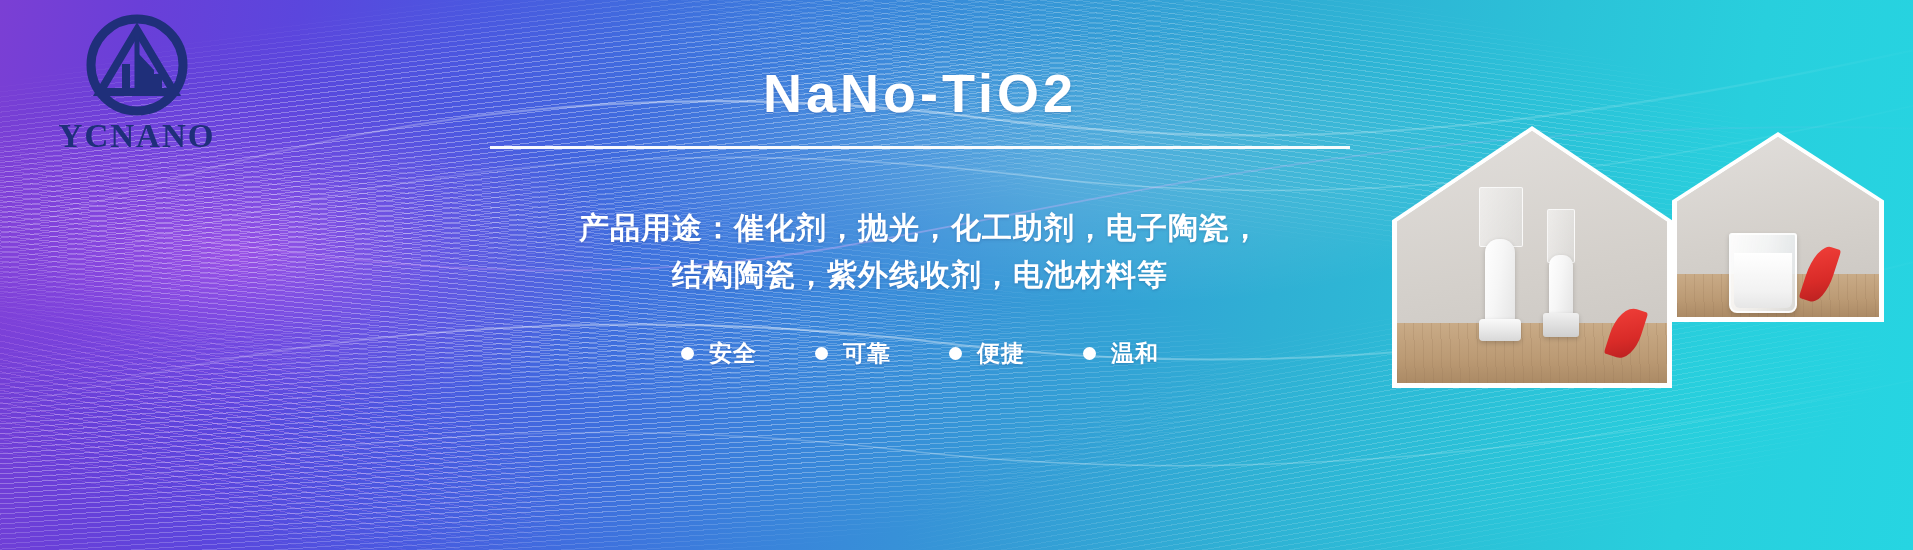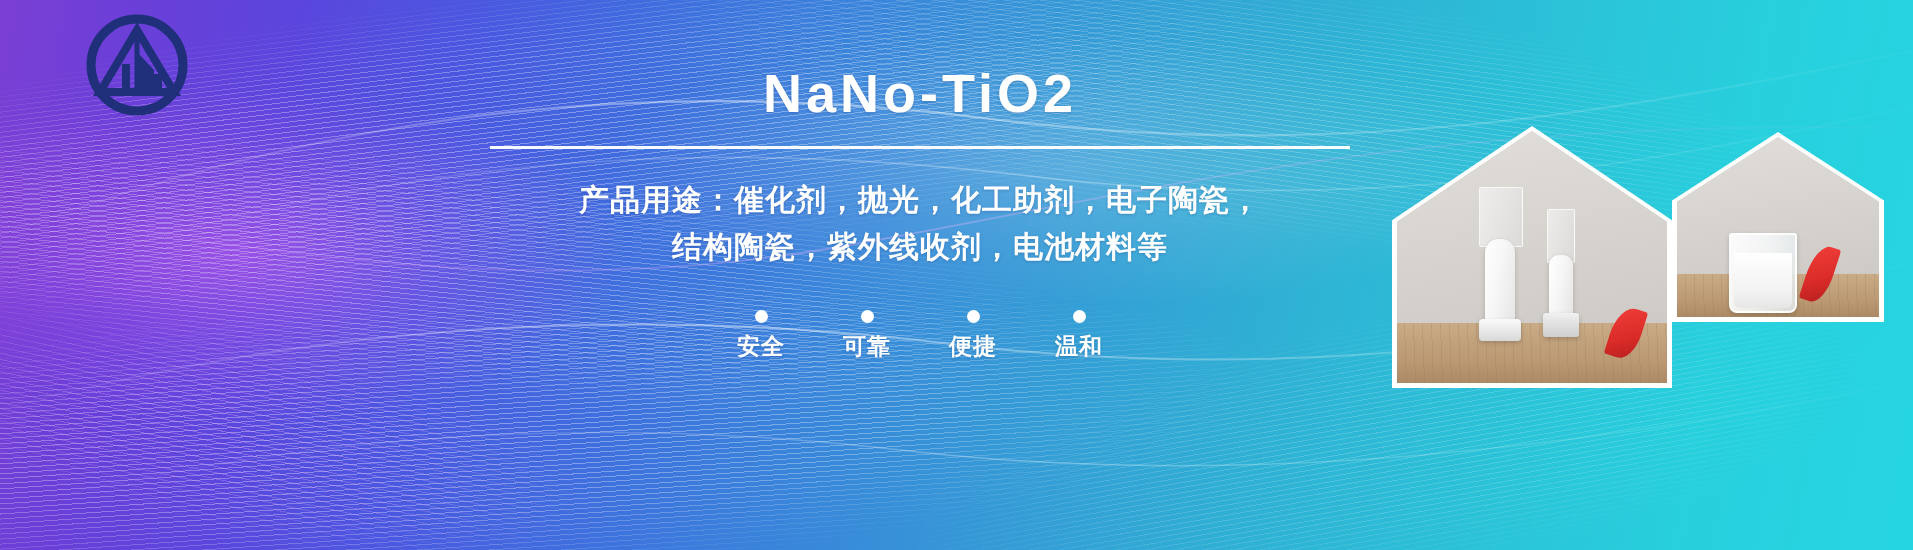--- a/index.html
+++ b/index.html
@@ -298,6 +298,7 @@
       <rect x="38" y="52" width="8" height="28" fill="#1f2f7a"></rect>
       <rect x="60" y="62" width="18" height="18" fill="#1f2f7a"></rect>
     </svg>
+    <div id="logo-word">YCNANO</div>
   </div>
 
   <div id="center">

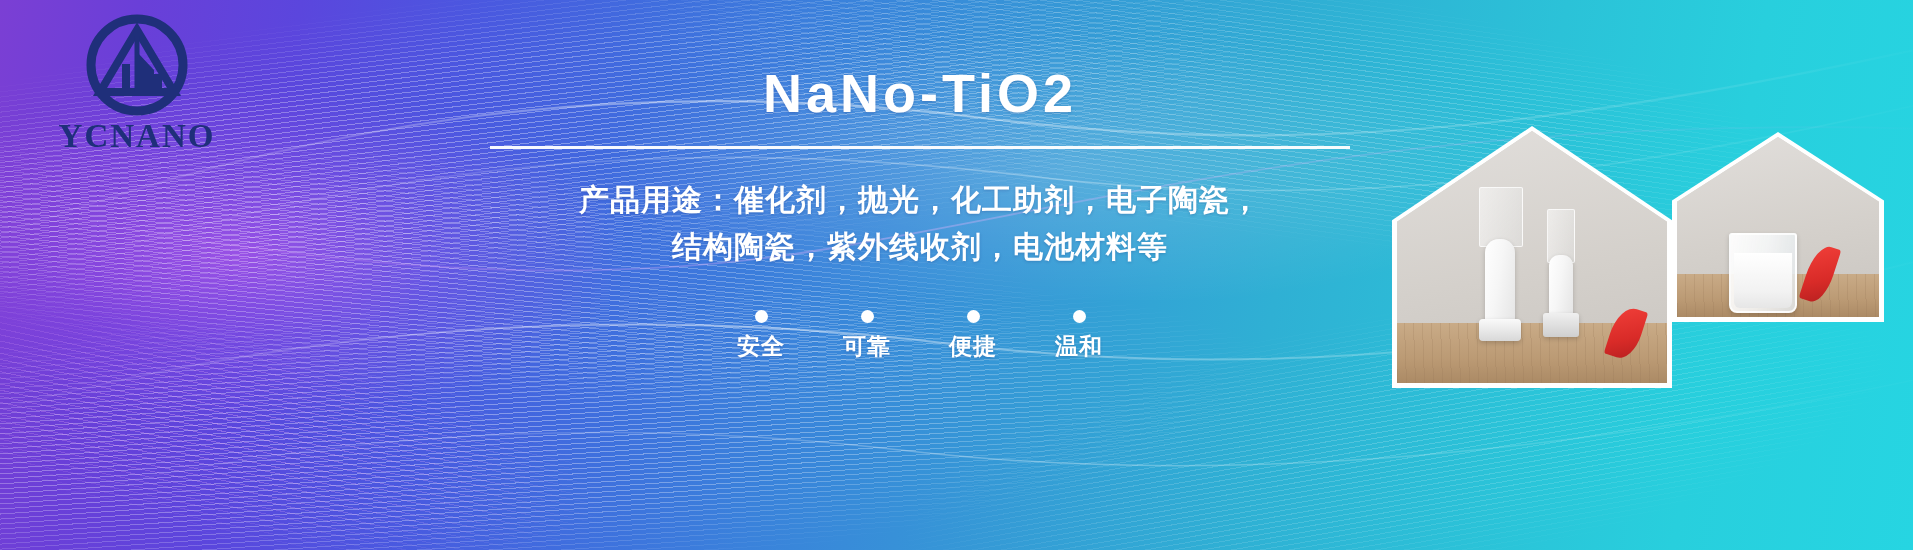--- a/index.html
+++ b/index.html
@@ -157,7 +157,7 @@
     opacity: .95;
   }
   #subtitle {
-    margin-top: 28px;
+    margin-top: 56px;
     font-size: 30px;
     font-weight: 700;
     line-height: 1.55;

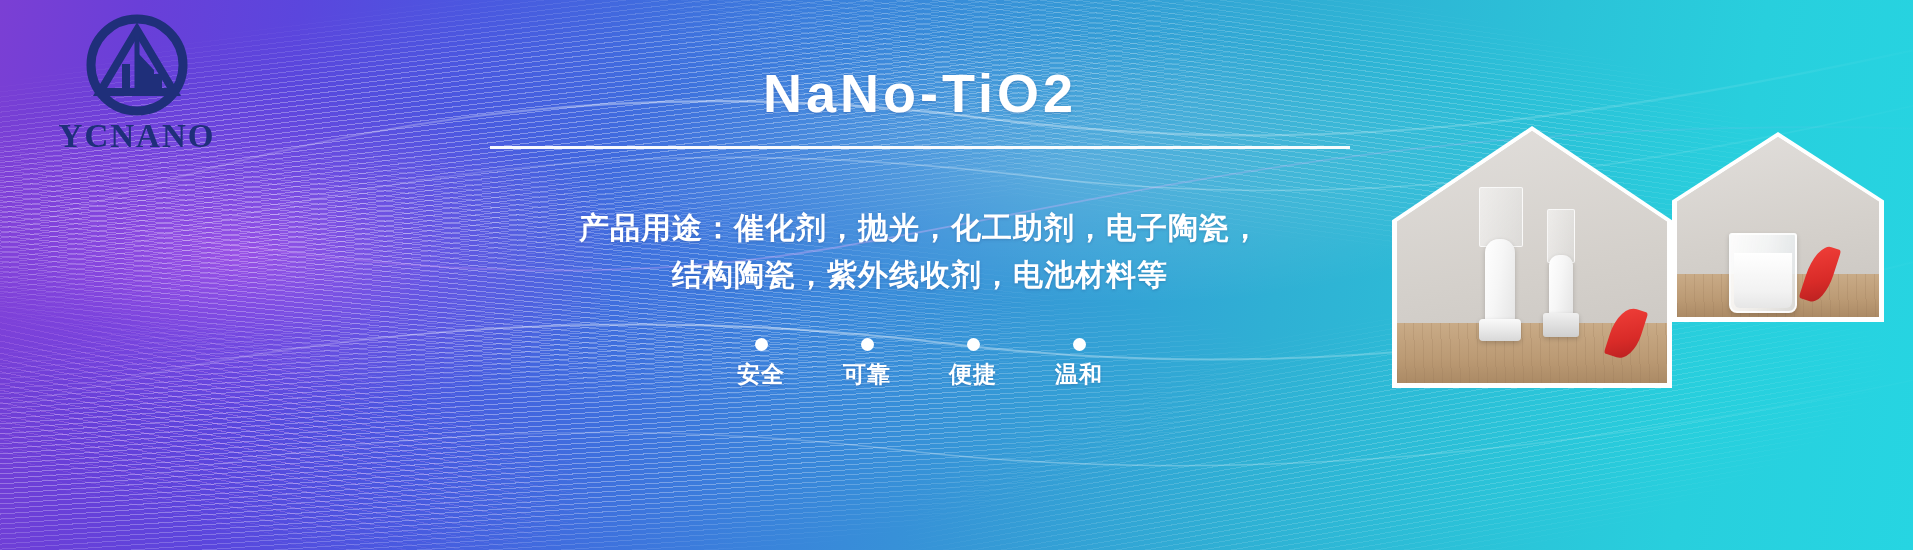--- a/index.html
+++ b/index.html
@@ -175,13 +175,12 @@
   .feature {
     display: flex;
     align-items: center;
-    gap: 8px;
+    gap: 15px;
     font-size: 23px;
     font-weight: 700;
     letter-spacing: 1px;
     color: #ffffff;
     text-shadow: 0 1px 3px rgba(20,40,110,0.25);
-    flex-direction: column;
   }
   .dot {
     width: 13px; height: 13px;

